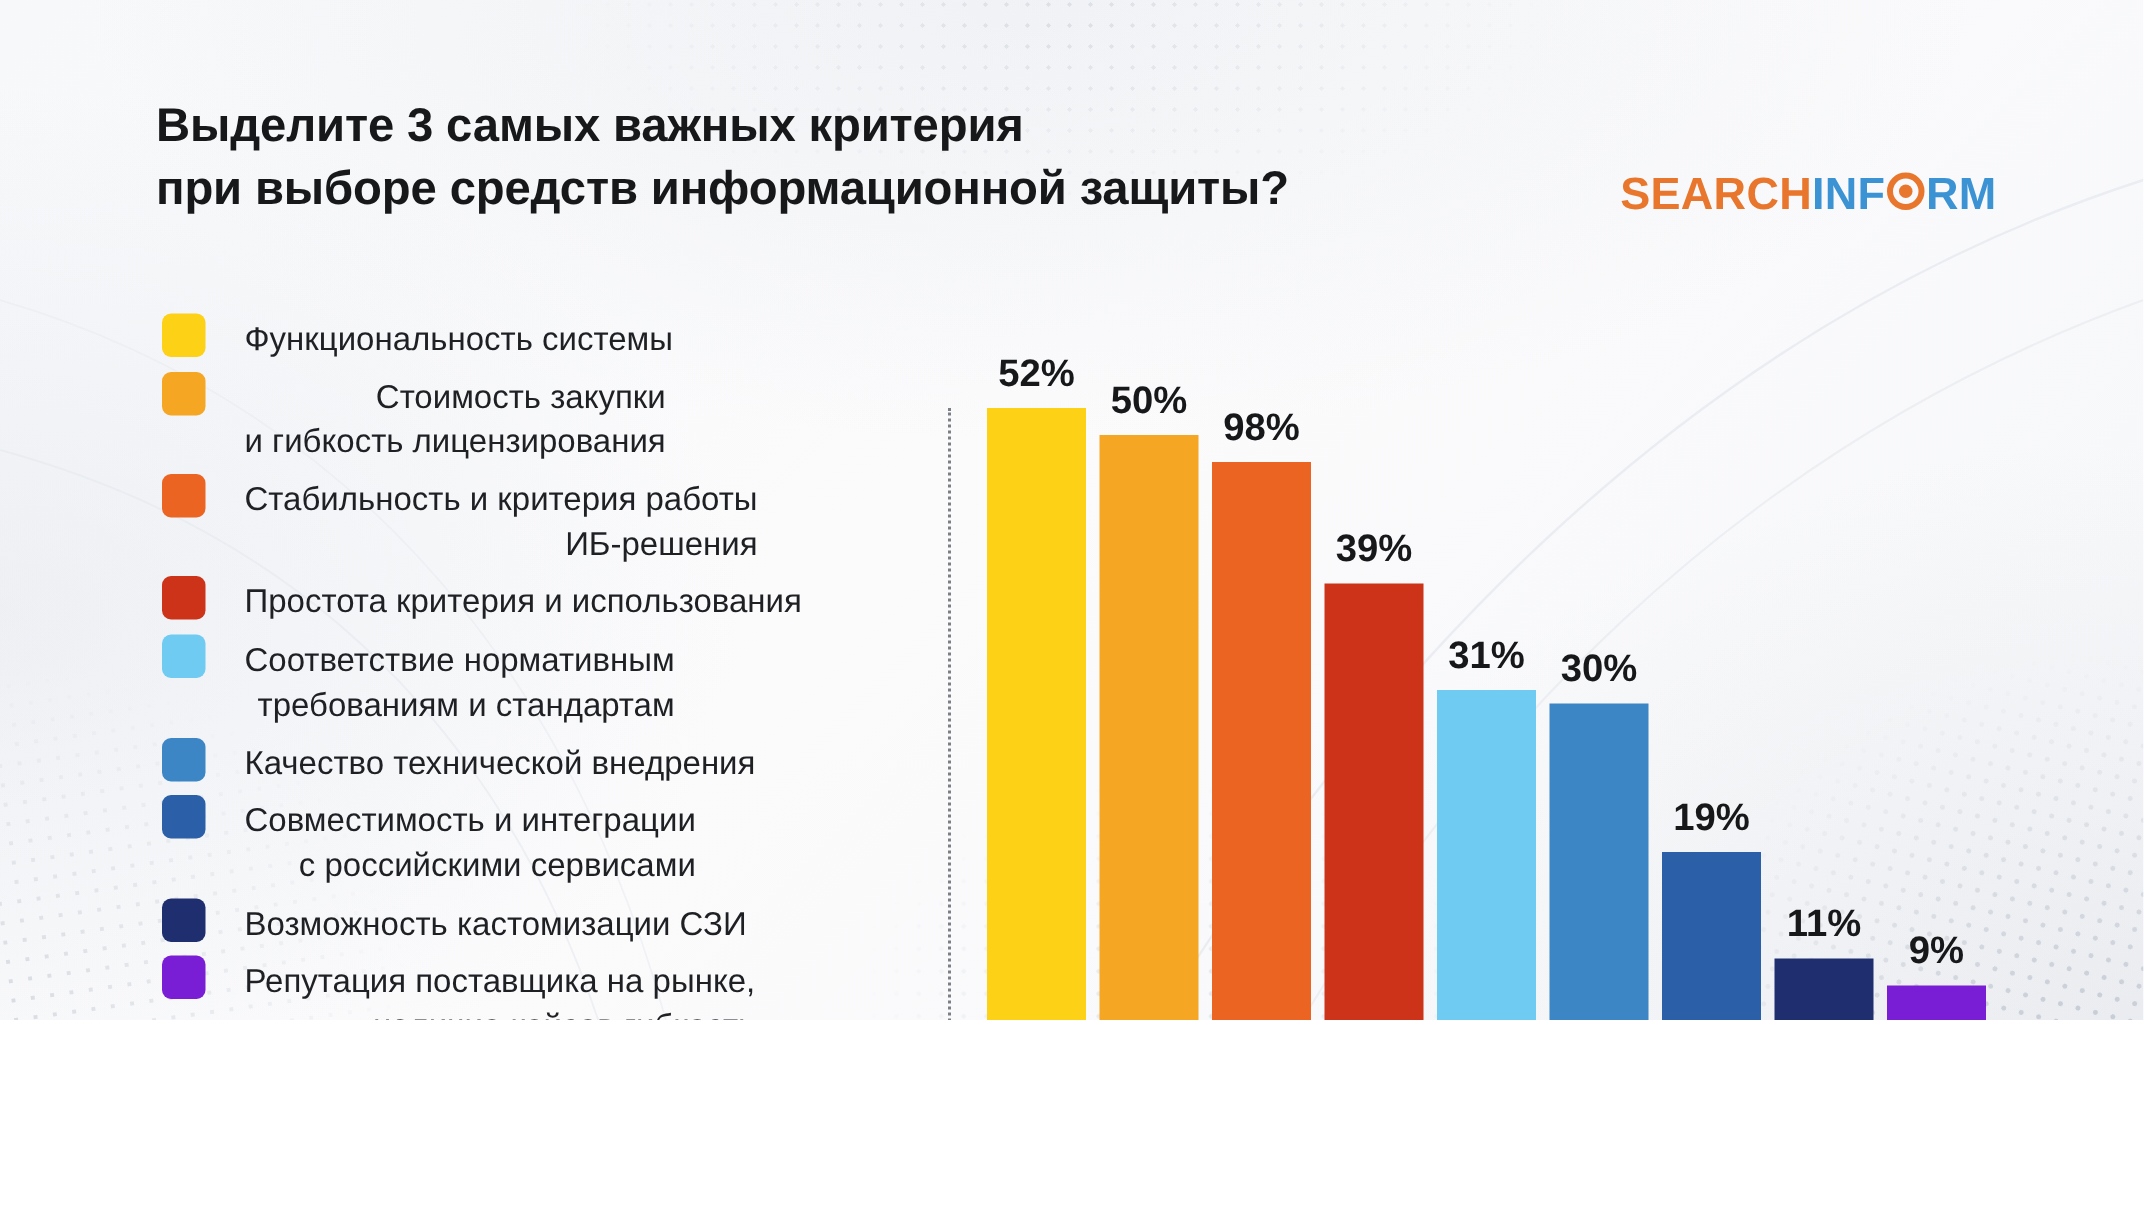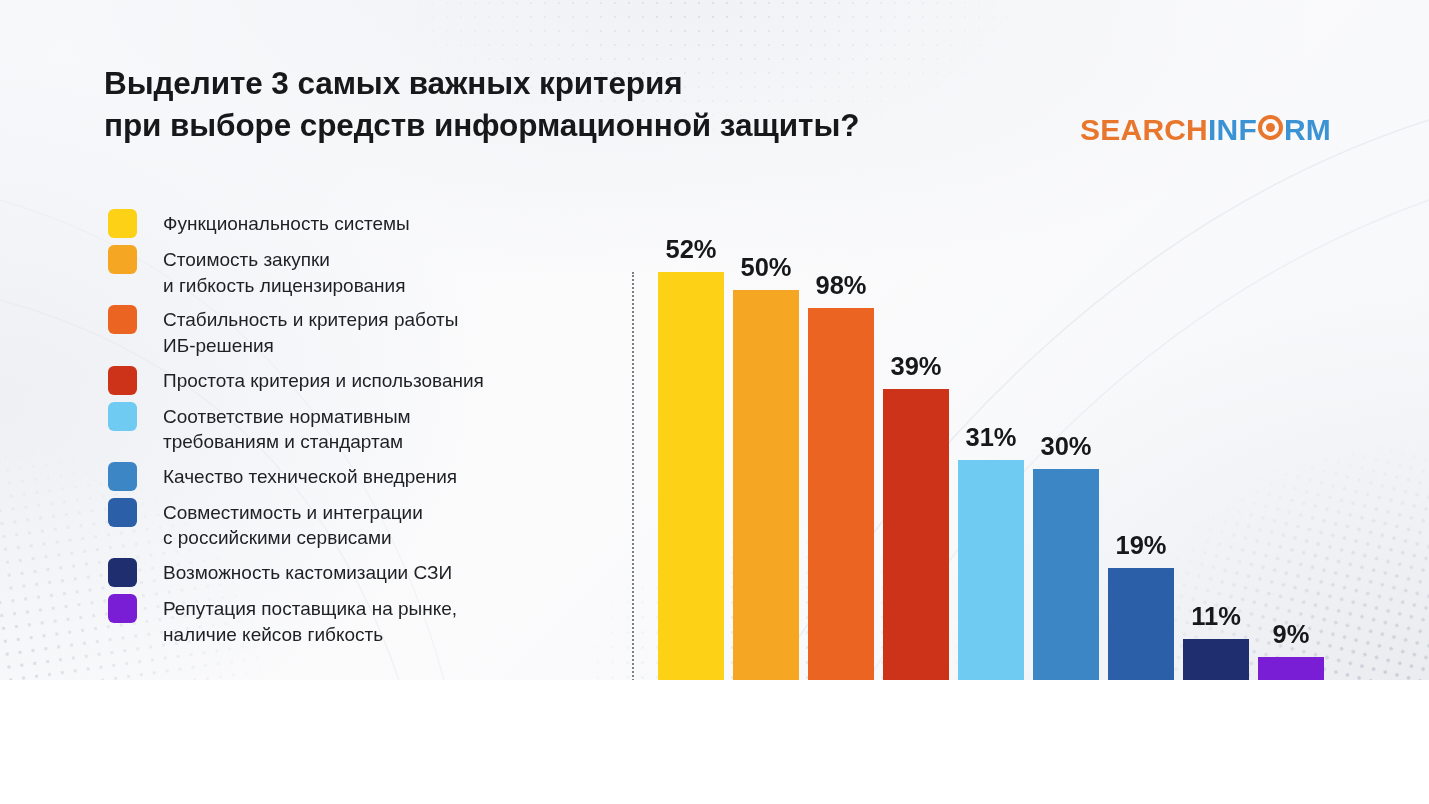--- a/index.html
+++ b/index.html
@@ -146,11 +146,12 @@
     margin-top: 1px;
   }
   .legend-label {
-    font-size: 19px;
+    font-size: 22px;
     line-height: 1.35;
     color: #1e2024;
     white-space: pre-line;
     padding-top: 3px;
+    text-align: right;
   }
 
   

